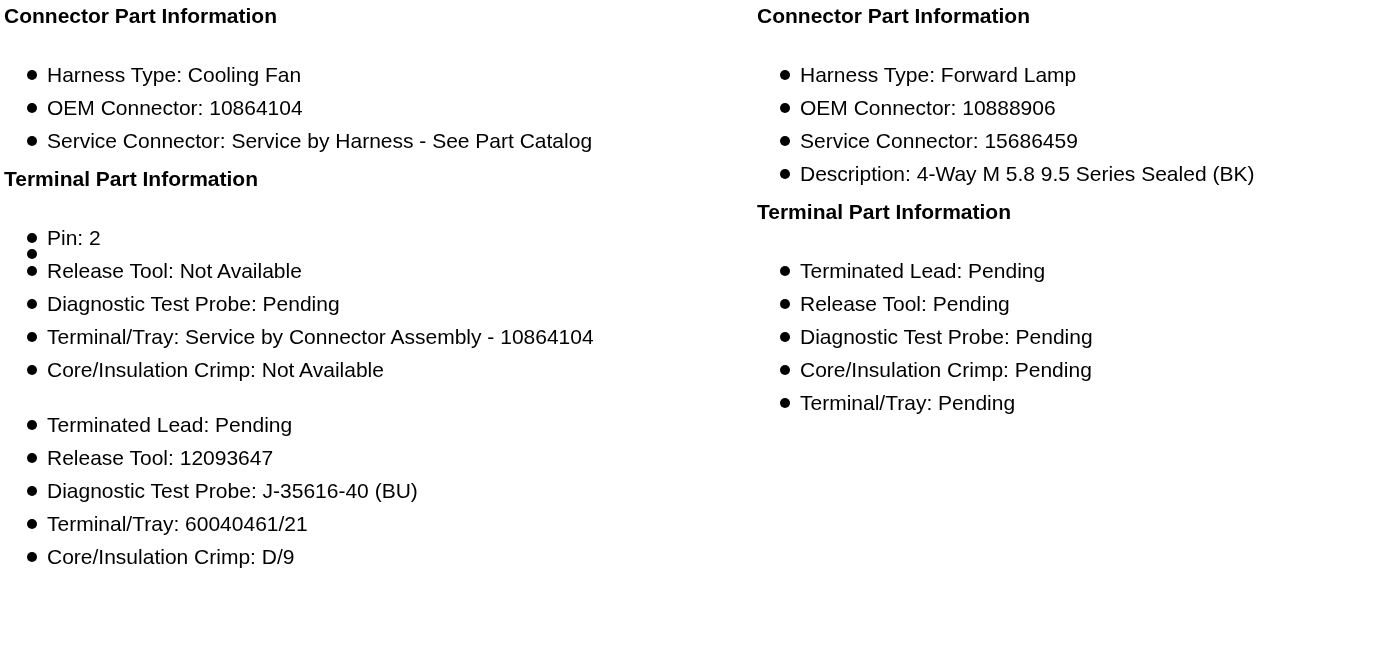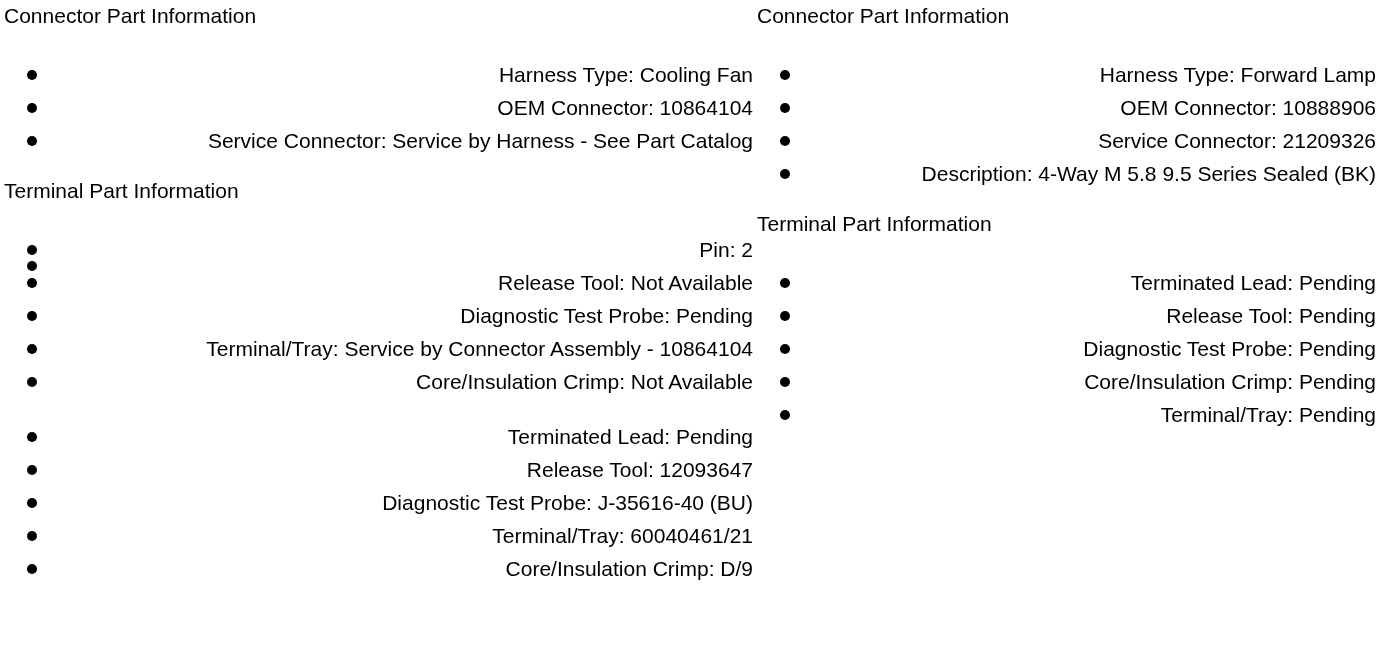--- a/index.html
+++ b/index.html
@@ -28,7 +28,7 @@
   .column-right { flex: 1; }
   .section-heading {
     font-size: 21px;
-    font-weight: normal;
+    font-weight: bold;
     line-height: 23px;
     margin: 0;
   }

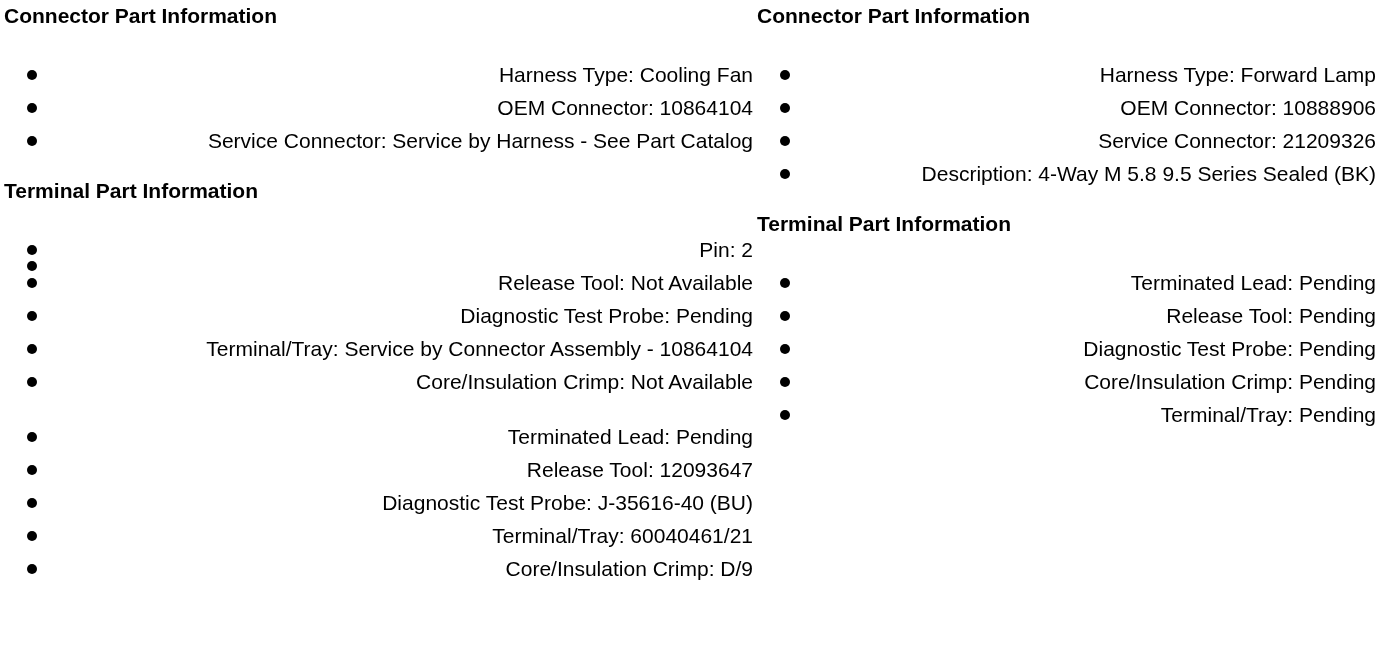--- a/index.html
+++ b/index.html
@@ -37,7 +37,6 @@
     list-style: none;
     margin: 31px 0 0 0;
     padding: 0;
-    text-align: right;
   }
   ul.bullet-list.group-continued { margin-top: 22px; }
   .bullet-item {

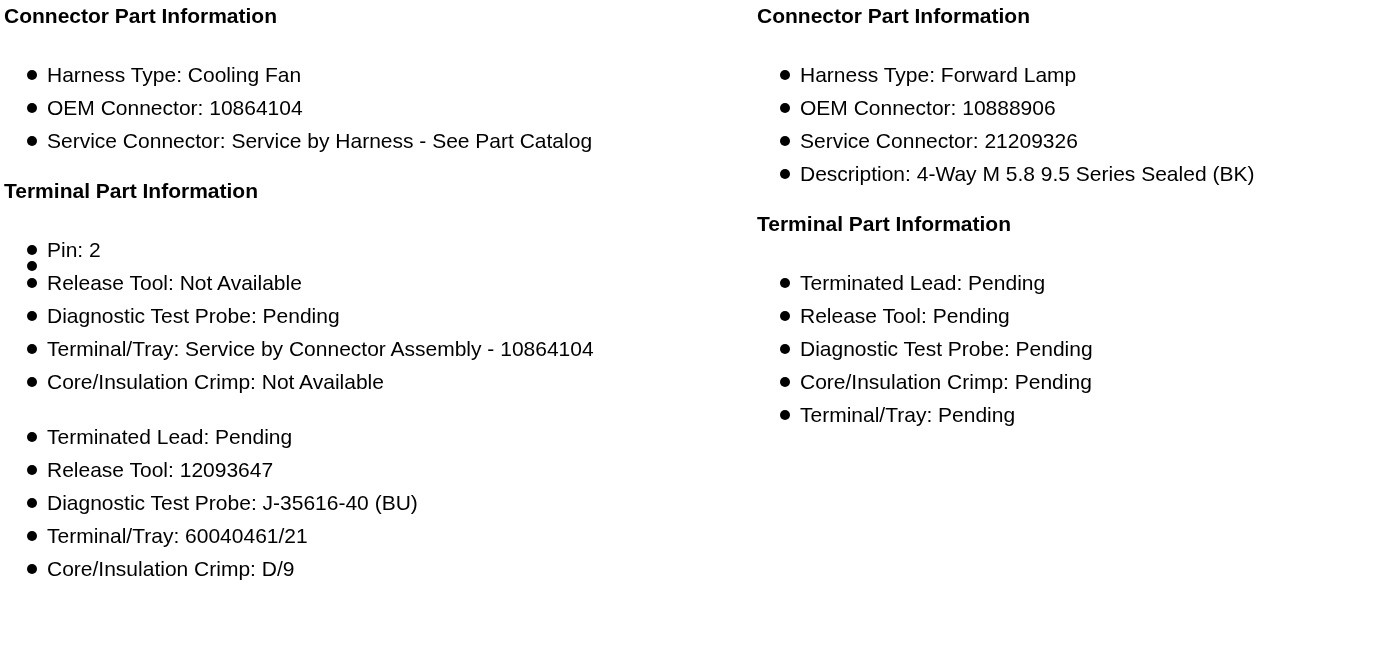--- a/index.html
+++ b/index.html
@@ -92,7 +92,7 @@
     <ul class="bullet-list">
       <li class="bullet-item"><span class="bullet"></span><span>Harness Type: Forward Lamp</span></li>
       <li class="bullet-item"><span class="bullet"></span><span>OEM Connector: 10888906</span></li>
-      <li class="bullet-item"><span class="bullet"></span><span>Service Connector: 21209326</span></li>
+      <li class="bullet-item"><span class="bullet"></span><span>Service Connector: 15686459</span></li>
       <li class="bullet-item"><span class="bullet"></span><span>Description: 4-Way M 5.8 9.5 Series Sealed (BK)</span></li>
     </ul>
 

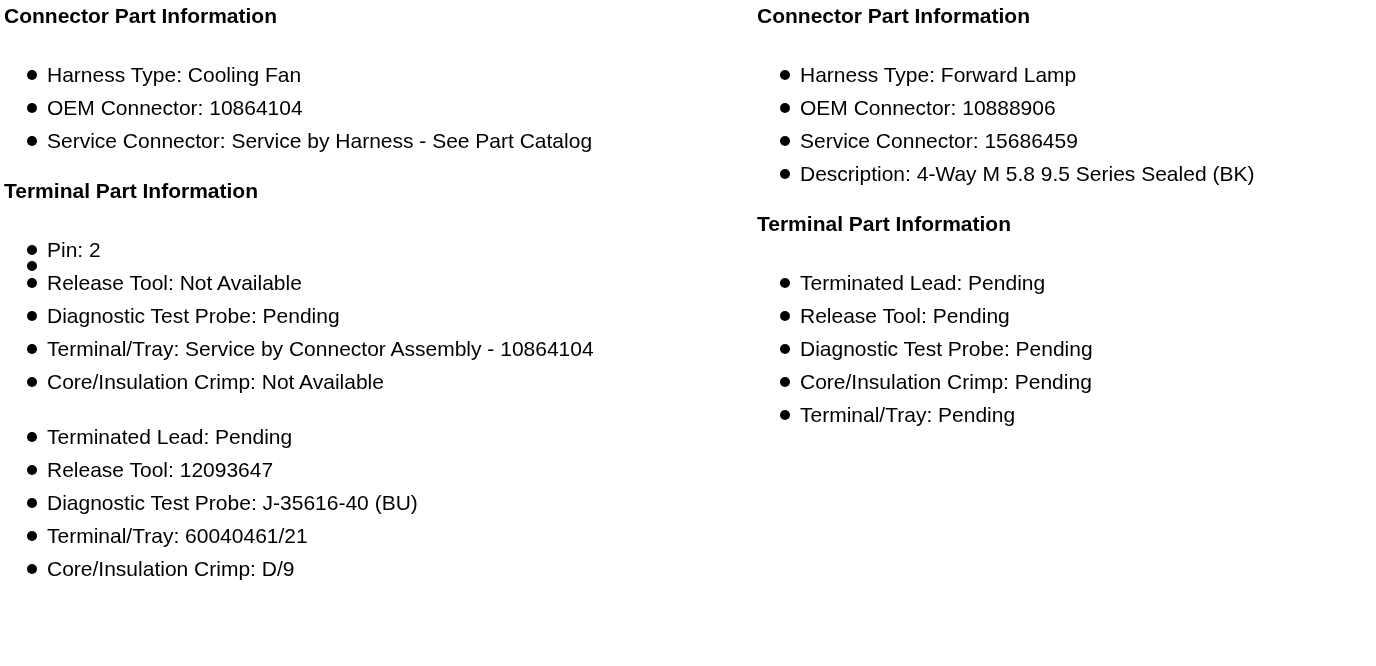--- a/index.html
+++ b/index.html
@@ -32,7 +32,7 @@
     line-height: 23px;
     margin: 0;
   }
-  .heading-terminal { margin-top: 22px; }
+  .heading-terminal { margin-top: 10px; }
   ul.bullet-list {
     list-style: none;
     margin: 31px 0 0 0;

